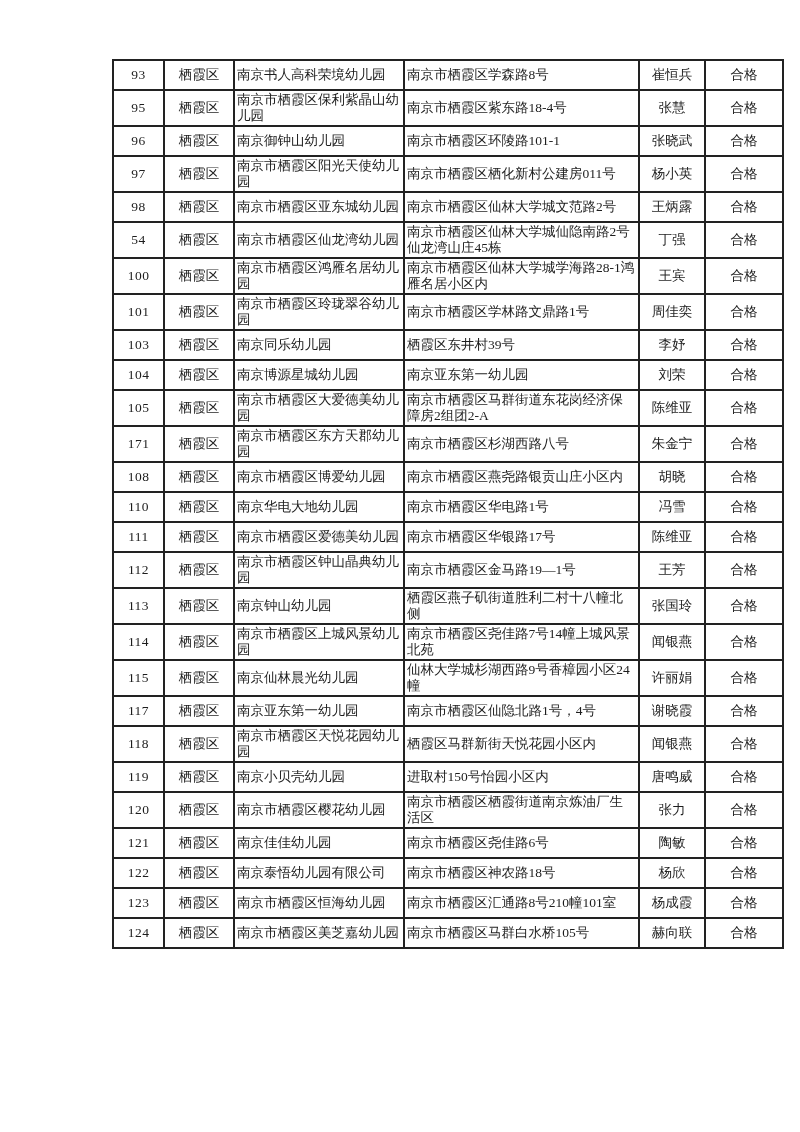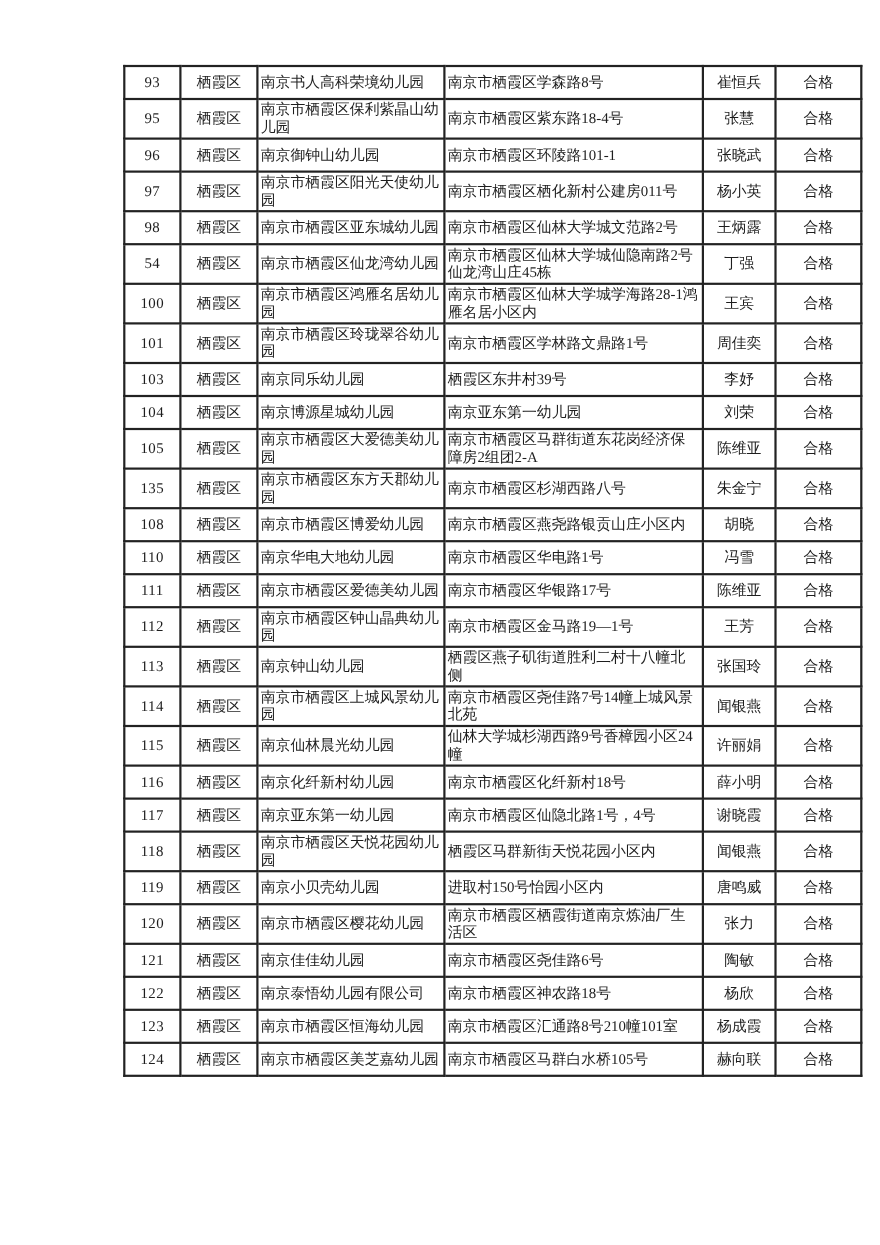--- a/index.html
+++ b/index.html
@@ -150,7 +150,7 @@
     <td class="c-result">合格</td>
   </tr>
         <tr>
-    <td class="c-no">135</td>
+    <td class="c-no">171</td>
     <td class="c-district">栖霞区</td>
     <td class="c-name">南京市栖霞区东方天郡幼儿园</td>
     <td class="c-address">南京市栖霞区杉湖西路八号</td>

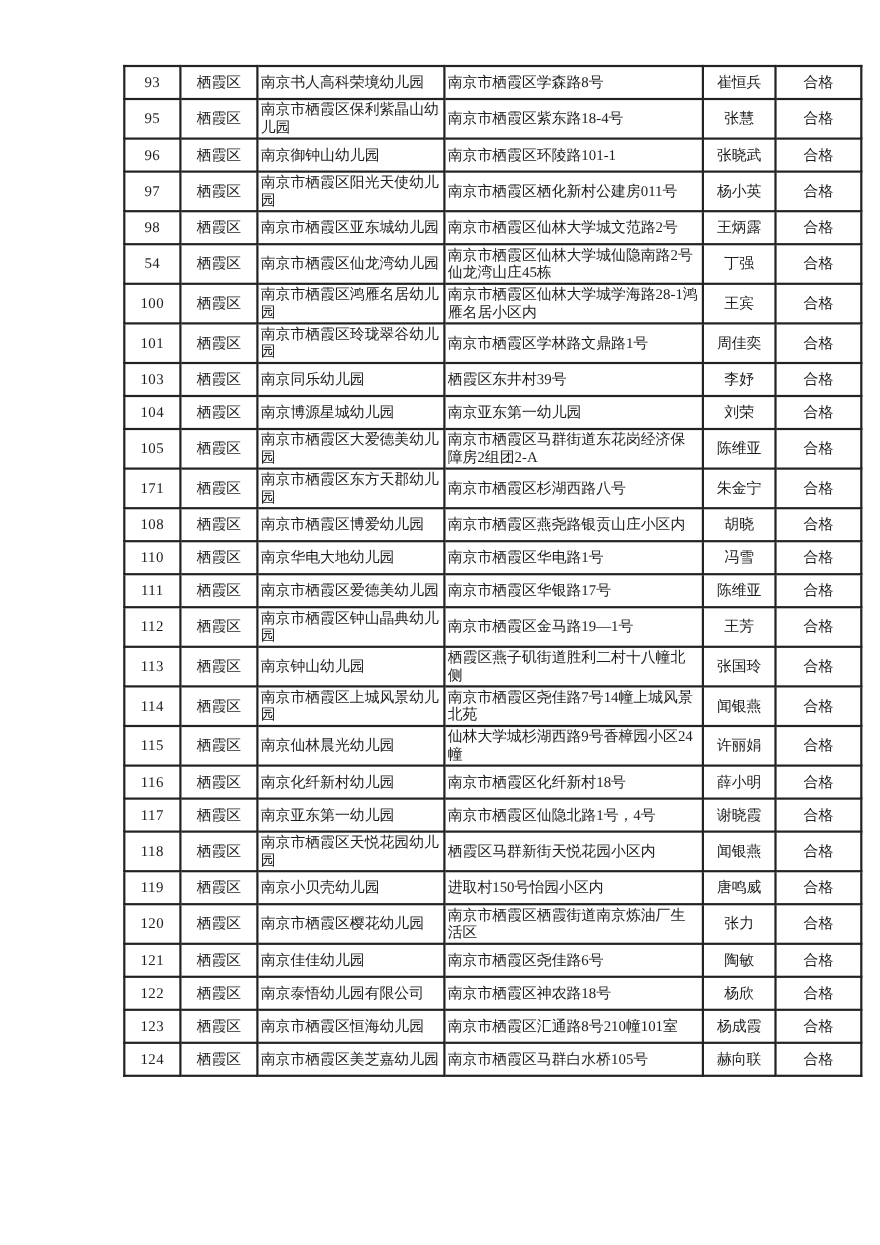--- a/index.html
+++ b/index.html
@@ -214,14 +214,6 @@
     <td class="c-result">合格</td>
   </tr>
         <tr>
-    <td class="c-no">116</td>
-    <td class="c-district">栖霞区</td>
-    <td class="c-name">南京化纤新村幼儿园</td>
-    <td class="c-address">南京市栖霞区化纤新村18号</td>
-    <td class="c-principal">薛小明</td>
-    <td class="c-result">合格</td>
-  </tr>
-        <tr>
     <td class="c-no">117</td>
     <td class="c-district">栖霞区</td>
     <td class="c-name">南京亚东第一幼儿园</td>

